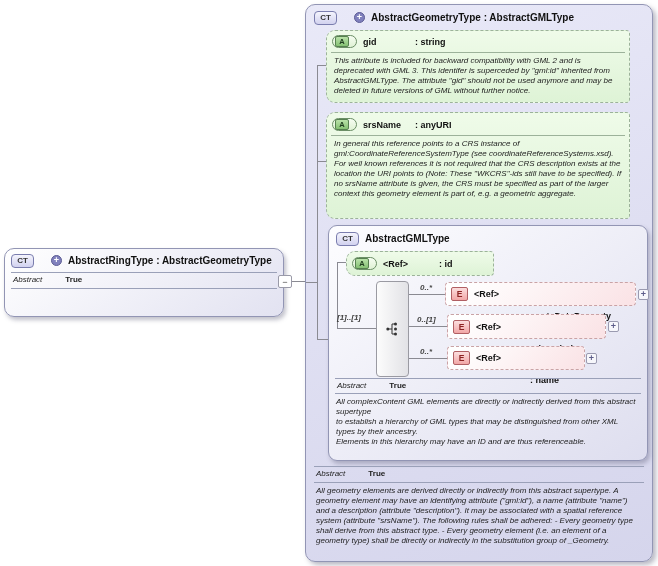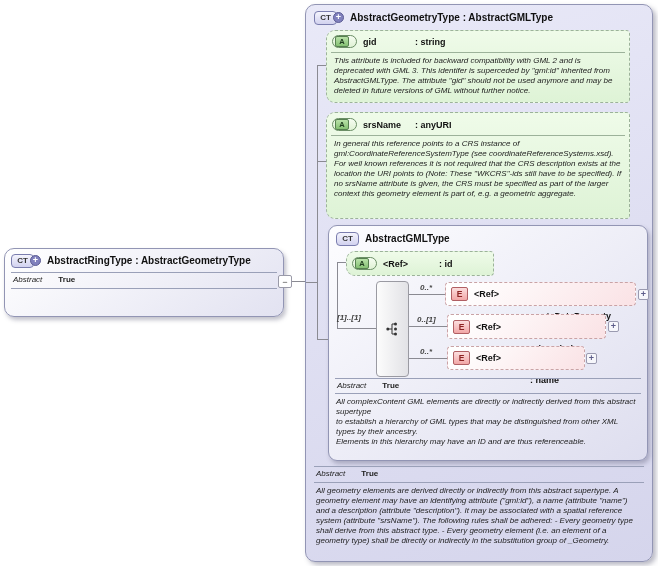--- a/index.html
+++ b/index.html
@@ -43,7 +43,7 @@
   .hline,.vline{position:absolute;background:#8a8a92;}
   .card{position:absolute;font-size:8px;font-style:italic;font-weight:bold;color:#444;white-space:nowrap;}
 
-  .ct-badge{display:flex;align-items:center;flex:none;}
+  .ct-badge{display:flex;align-items:center;flex:none;gap:21px;}
   .ct-box{width:21px;height:12px;border:1px solid #7a7dae;border-radius:4px;
        background:linear-gradient(180deg,#f4f4fd,#d2d2ef);
        font-size:8px;font-weight:bold;color:#333;display:flex;align-items:center;justify-content:center;}

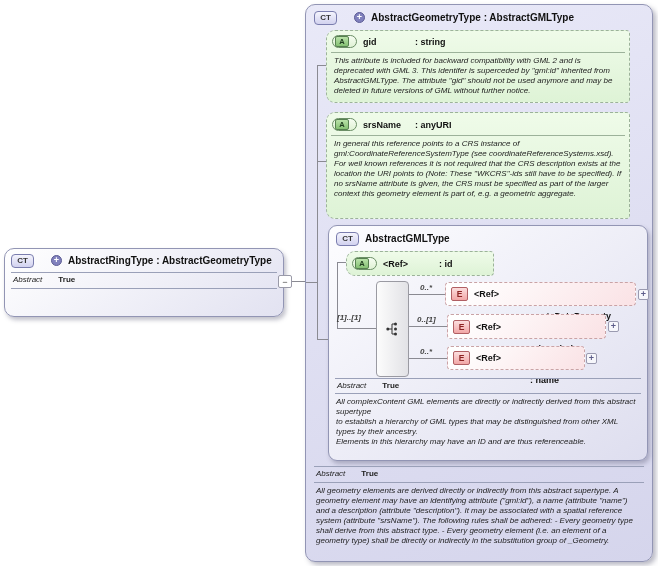--- a/index.html
+++ b/index.html
@@ -19,7 +19,7 @@
   .sep{position:absolute;height:1px;background:#9aa0b8;}
   .meta-row{position:absolute;font-size:8px;white-space:nowrap;}
   .meta-label{font-style:italic;color:#222;}
-  .meta-value{font-weight:bold;margin-left:16px;color:#222;}
+  .meta-value{font-weight:bold;margin-left:23px;color:#222;}
   .doc{position:absolute;font-size:8px;font-style:italic;color:#1c1c1c;line-height:10px;}
   .doc p{margin:0;}
 

